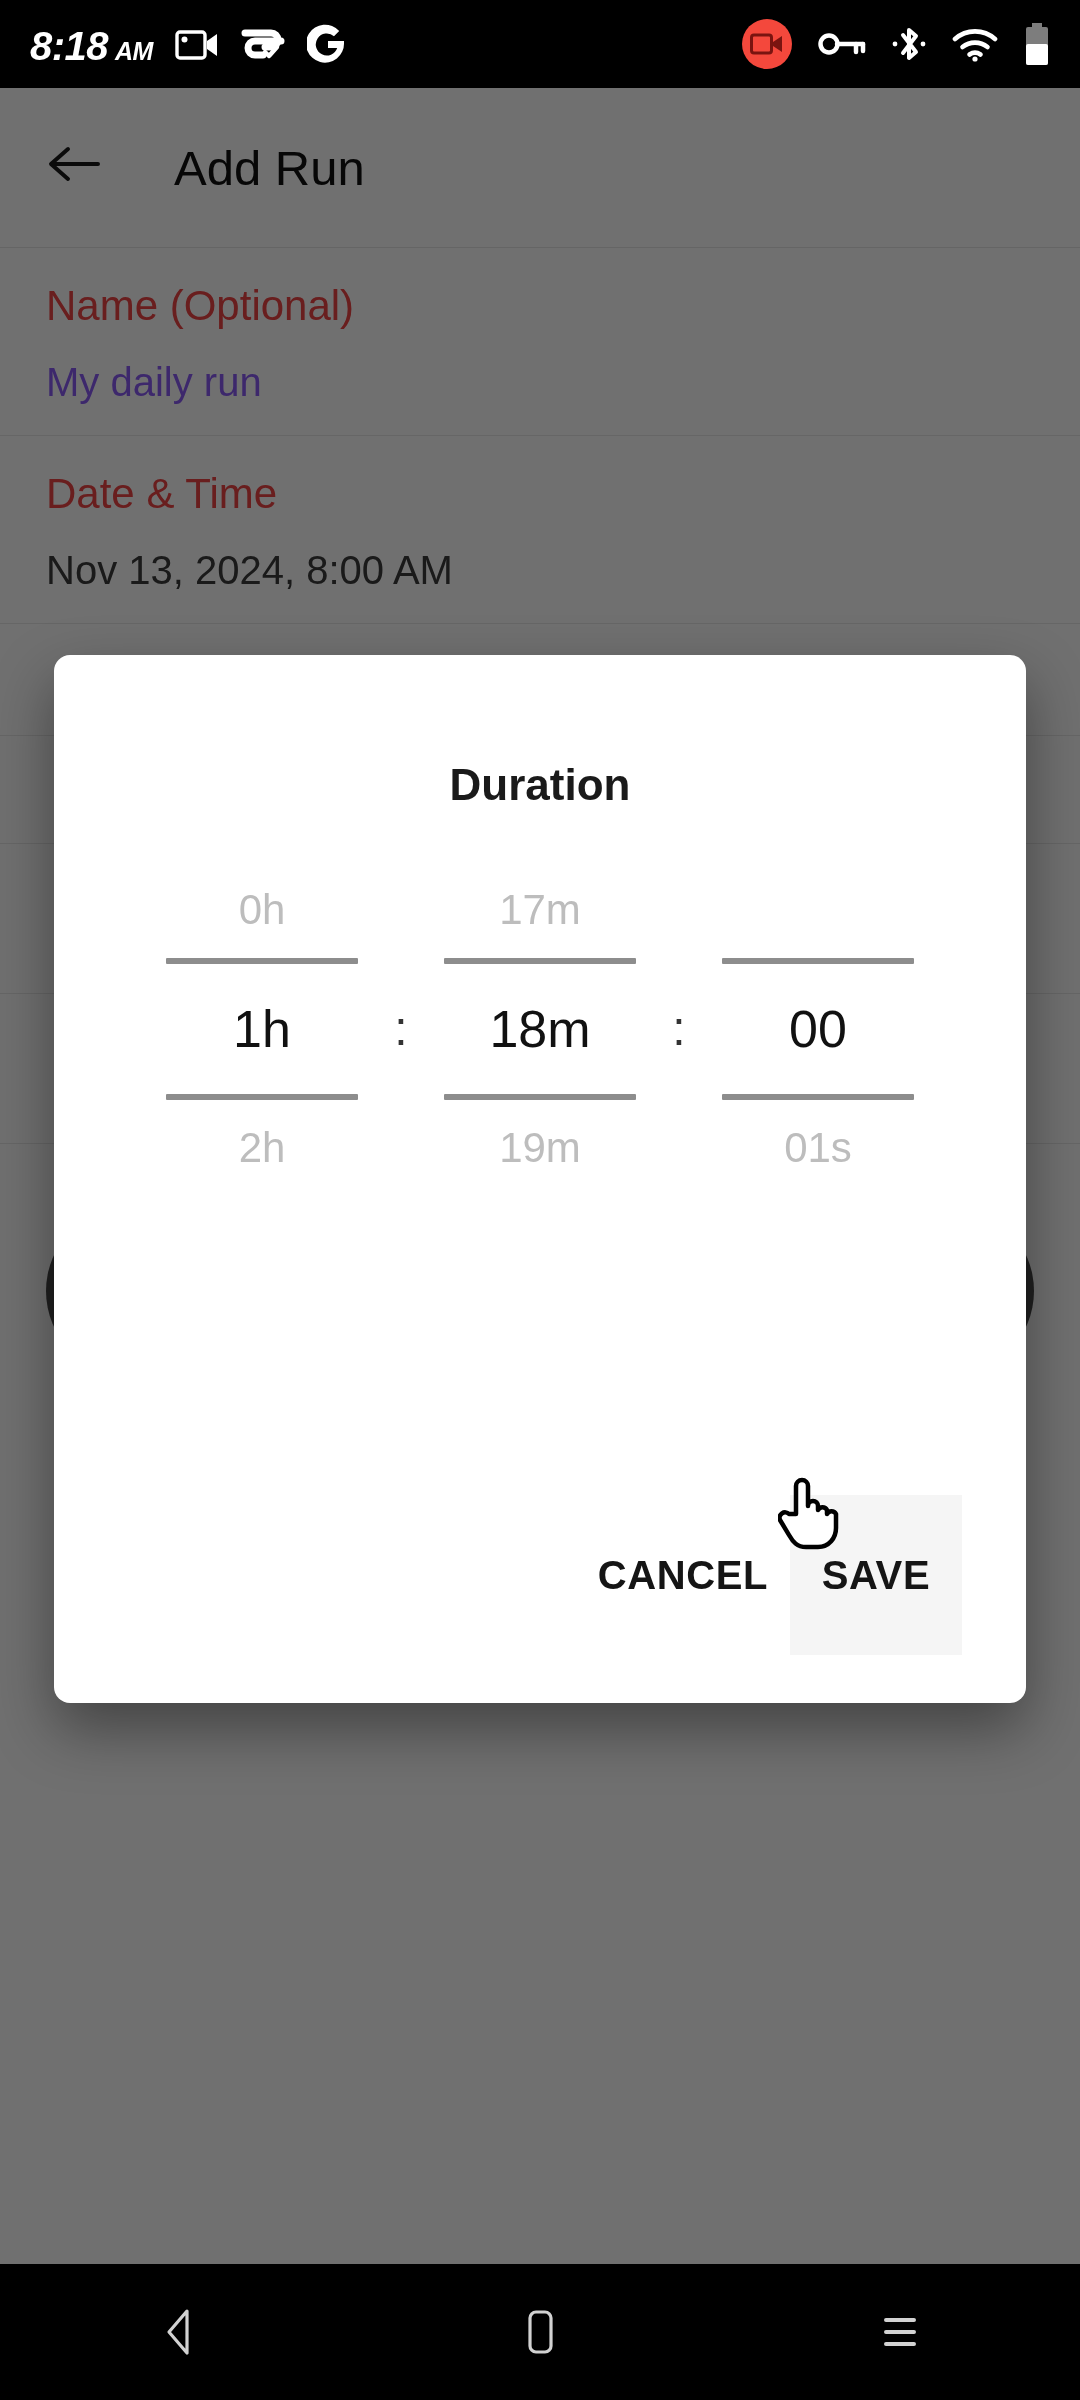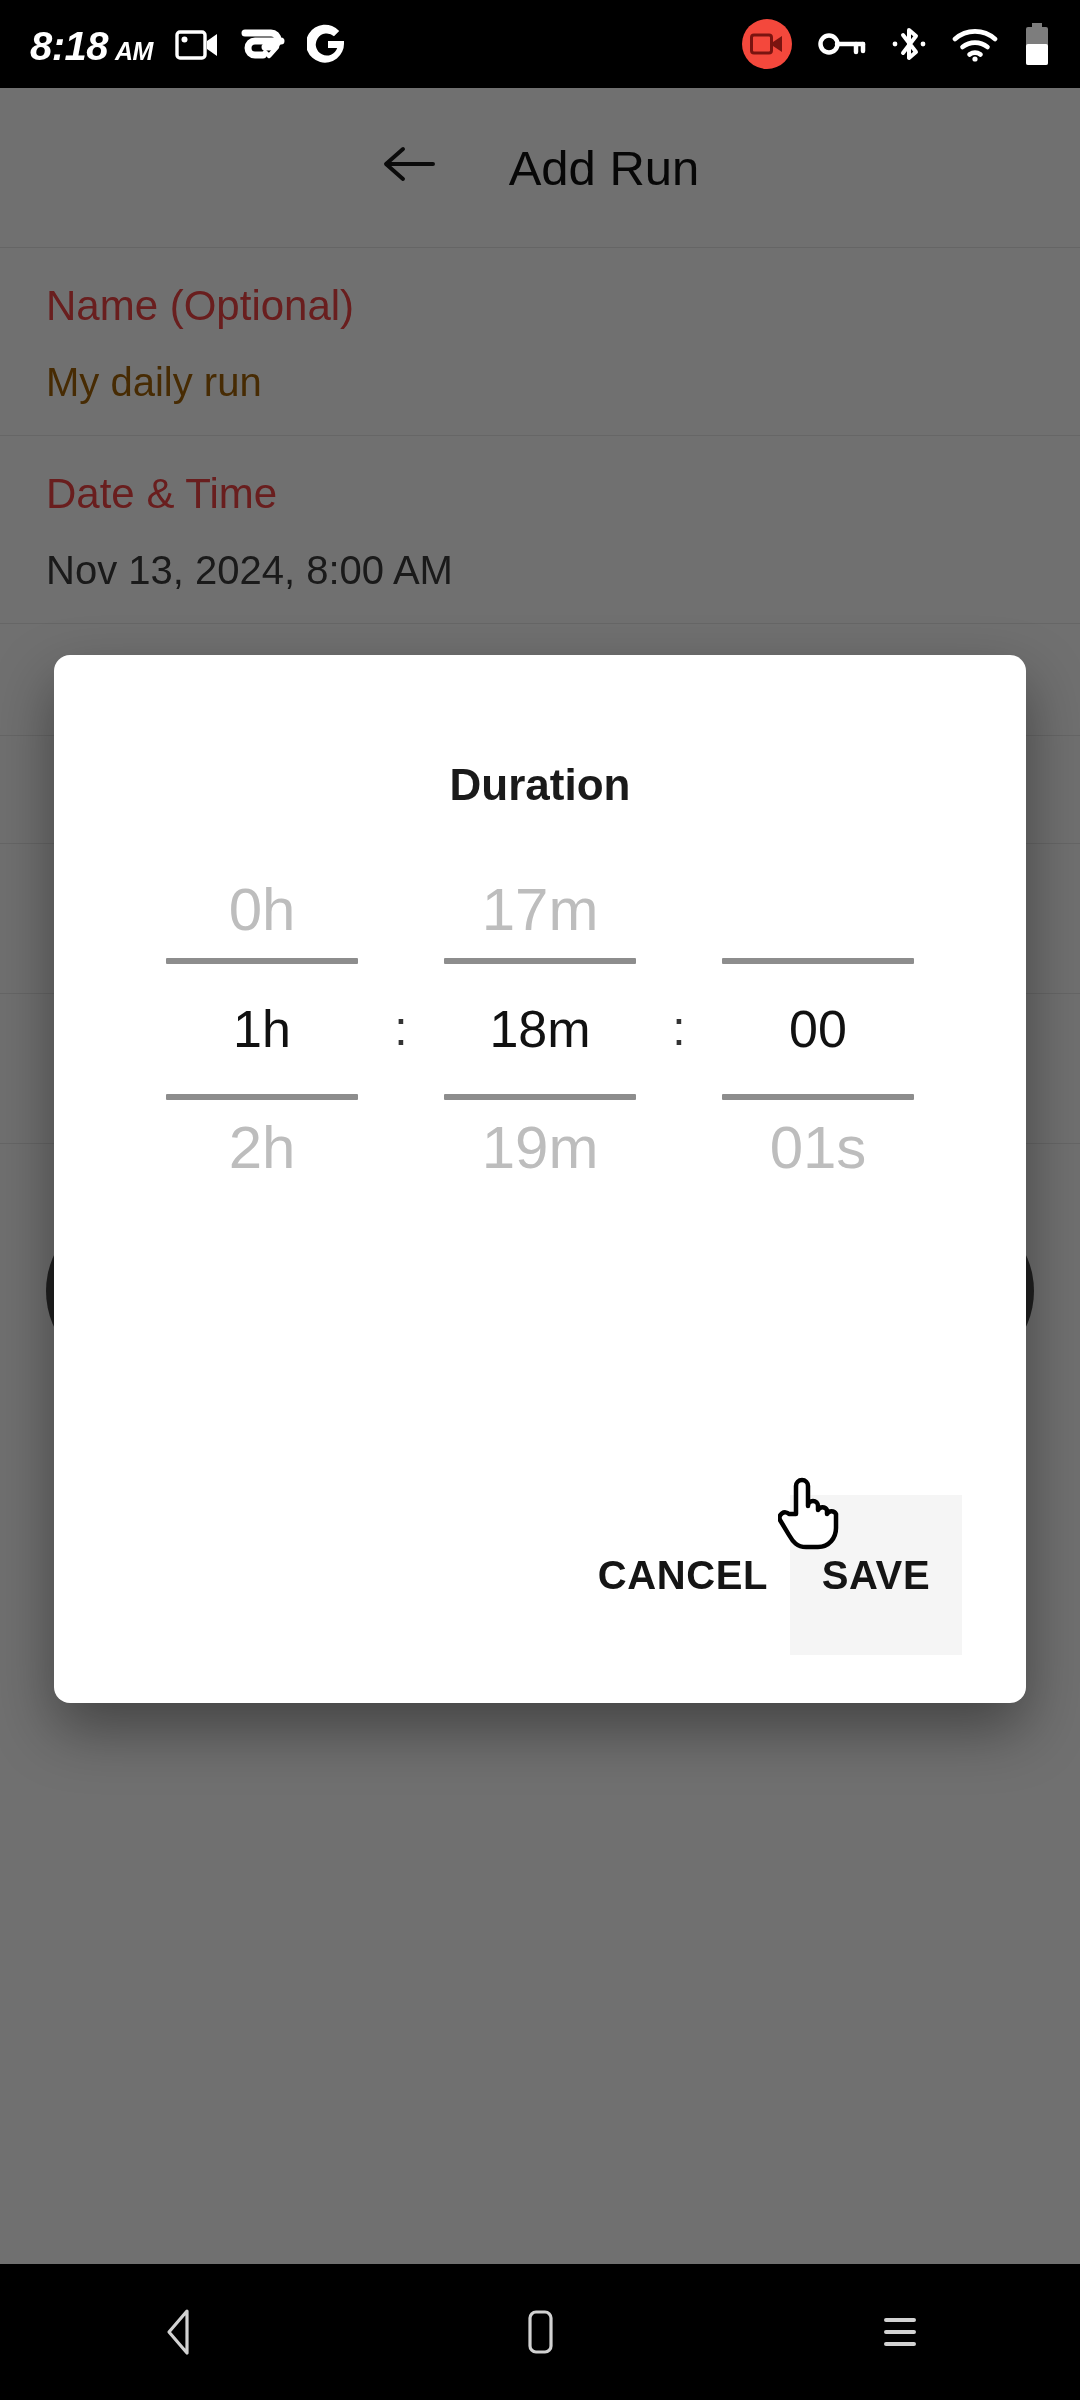--- a/index.html
+++ b/index.html
@@ -48,7 +48,6 @@
     height:160px; display:flex; align-items:center;
     padding:0 46px; gap:72px;
     border-bottom:1px solid #e6e6e6;
-    justify-content:center;
   }
   .back-arrow { width:56px; height:56px; position:relative; }
   #appbar-title { font-size:49px; color:#111; font-weight:400; }

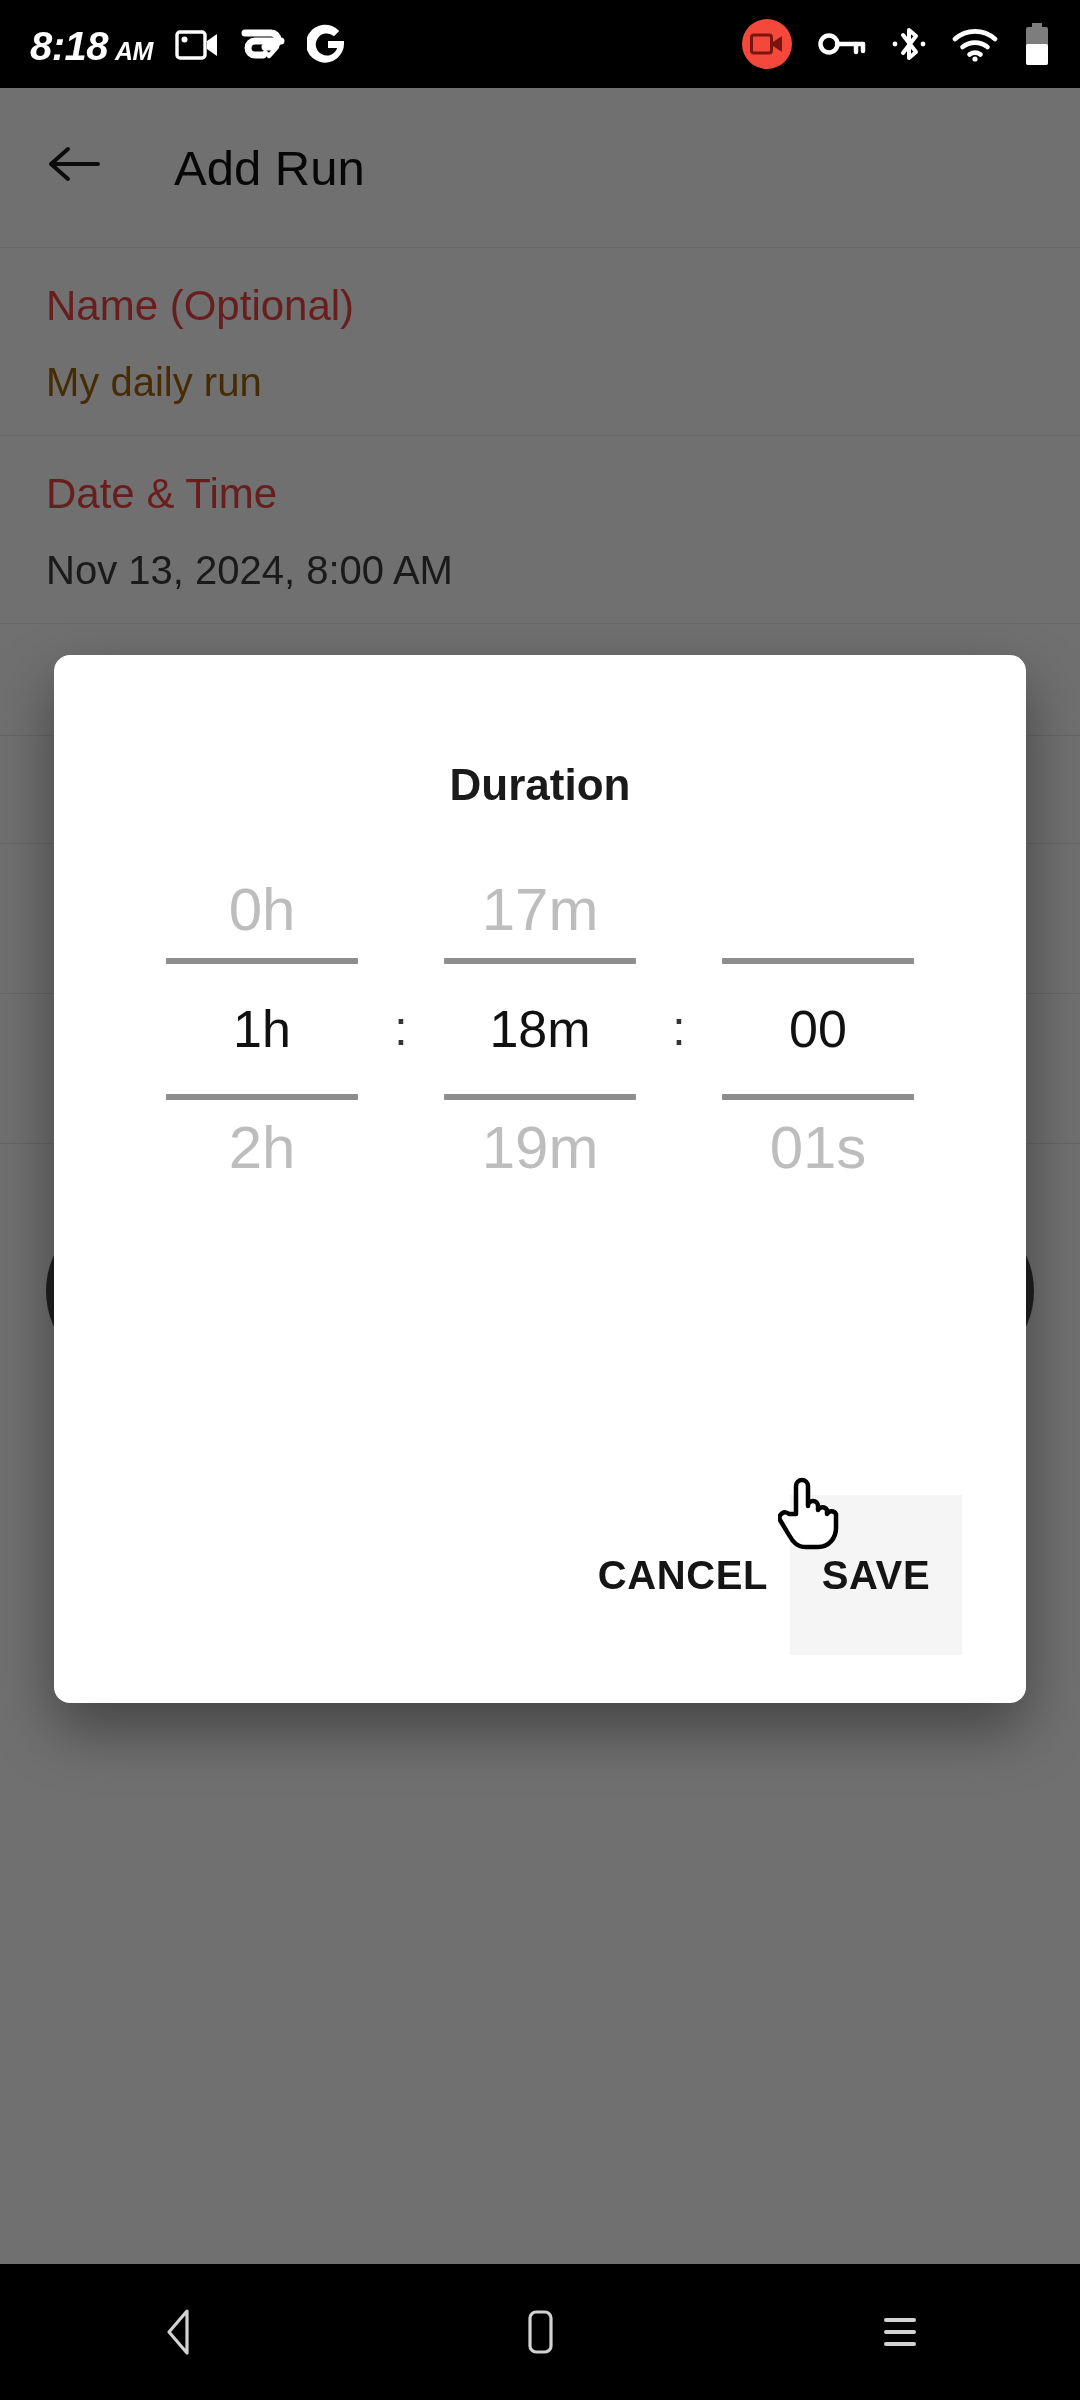--- a/index.html
+++ b/index.html
@@ -54,7 +54,7 @@
 
   .form-section { padding:34px 46px 30px 46px; border-bottom:1px solid #e8e8e8; }
   .field-label { font-size:42px; color:#ef4444; margin-bottom:30px; }
-  .field-value { font-size:40px; color:#a16207; }
+  .field-value { font-size:40px; color:#8b5cf6; }
   .field-value.filled { color:#3c3c3c; }
   .short-sec { padding:30px 46px 28px 46px; }
 

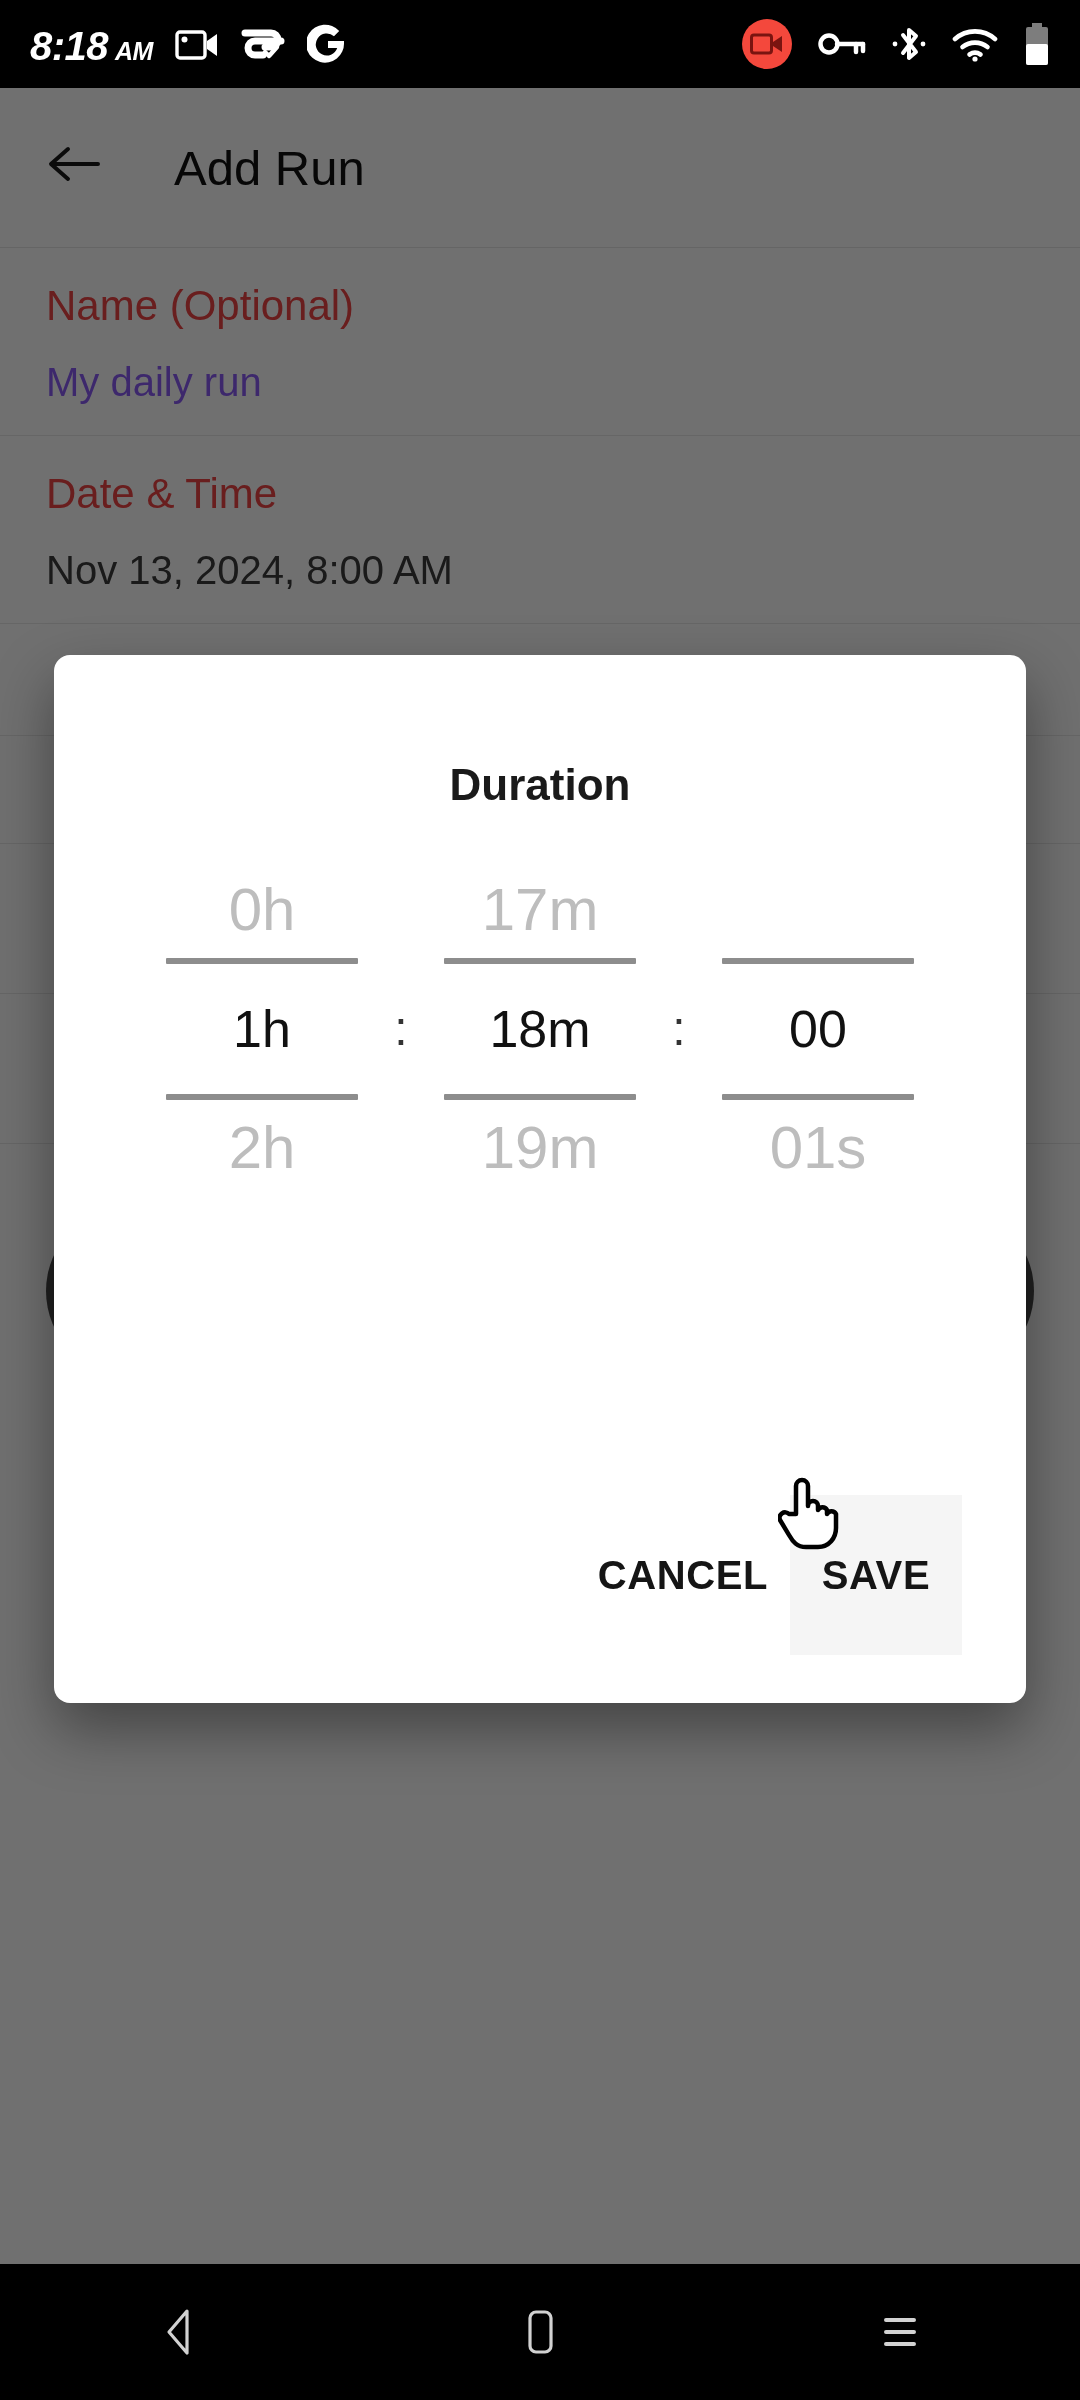--- a/index.html
+++ b/index.html
@@ -100,7 +100,7 @@
   .pcol { width:232px; display:flex; flex-direction:column; align-items:center; }
   .pcol .ghost {
     height:96px; line-height:96px;
-    font-size:60px; color:#bdbdbd;
+    font-size:42px; color:#bdbdbd;
     display:flex; align-items:center; justify-content:center;
   }
   .rule { width:192px; height:6px; background:#8d8d8d; border-radius:1px; }

